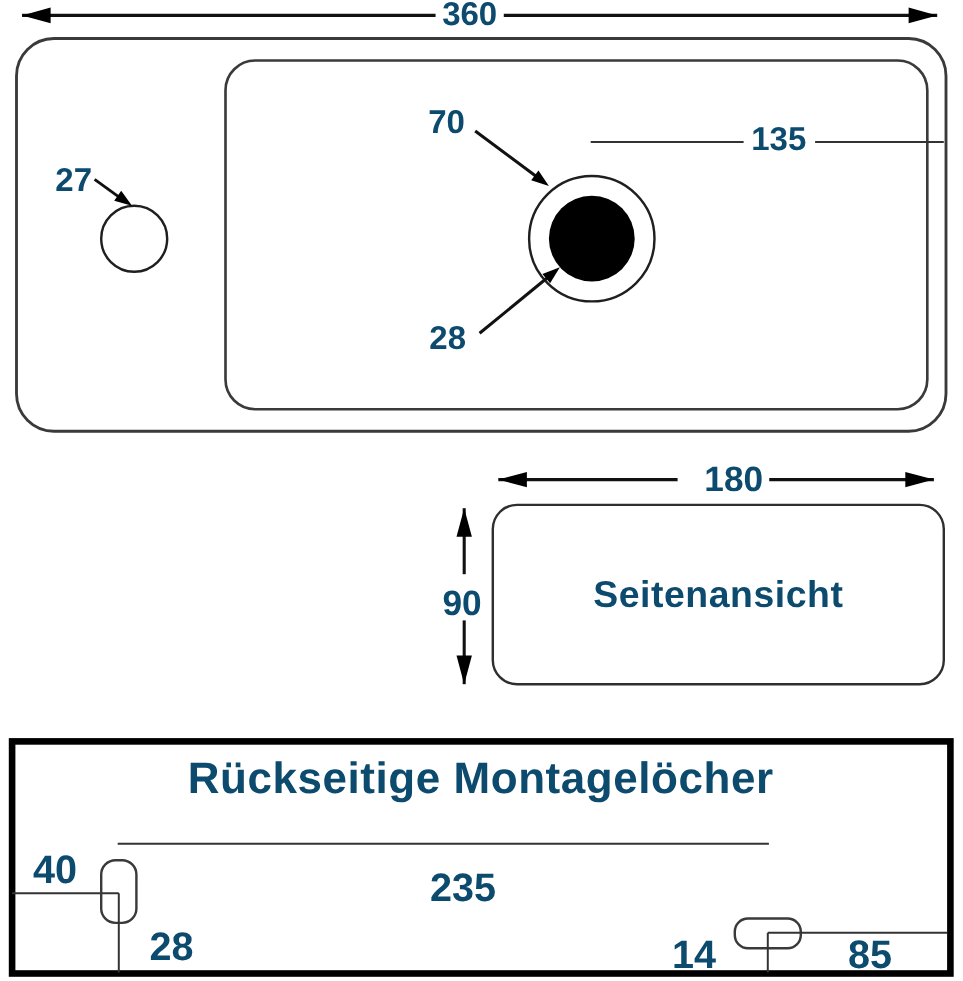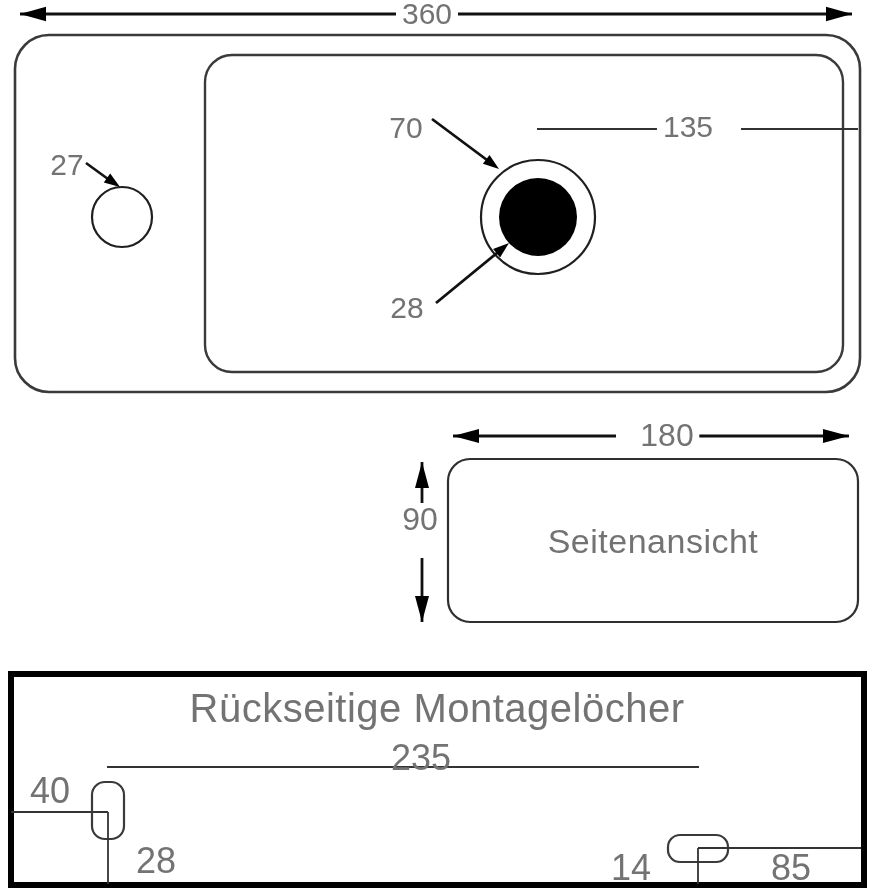--- a/index.html
+++ b/index.html
@@ -25,9 +25,10 @@
     position: absolute;
     transform: translate(-50%, -50%);
     white-space: nowrap;
-    color: #737373;
+    color: #0c4a6e;
     line-height: 1;
     text-align: left;
+    font-weight: bold;
   }
   .on-line {
     background: #ffffff;

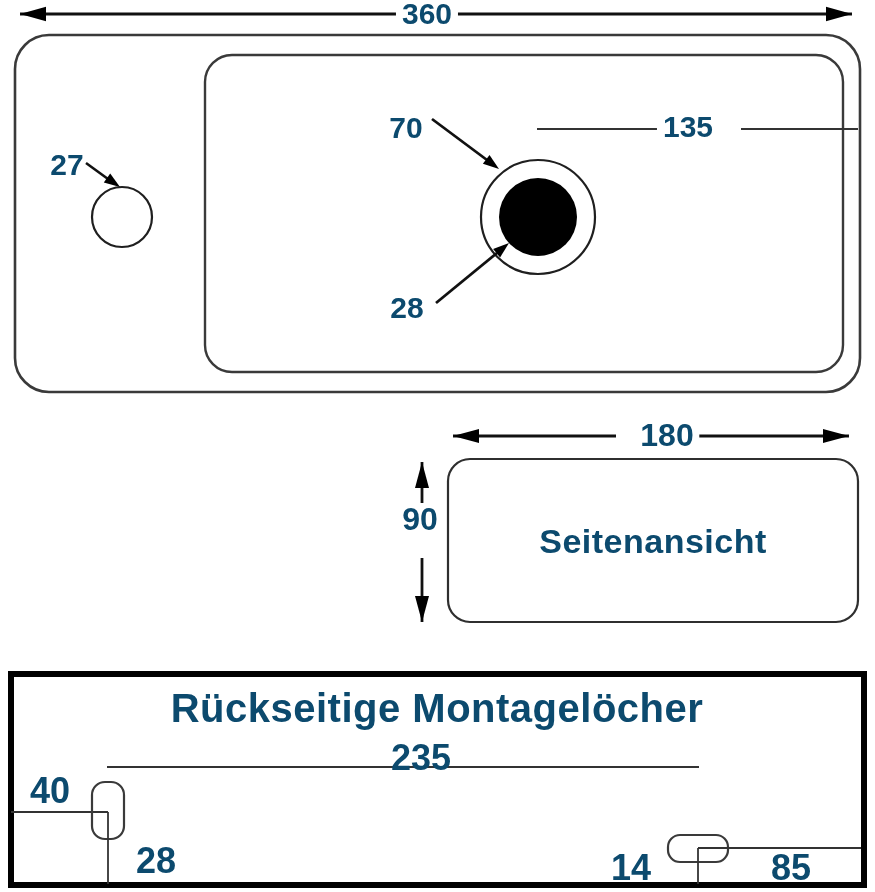--- a/index.html
+++ b/index.html
@@ -101,7 +101,7 @@
 
   <div class="label num-top" style="left:67px; top:165px;">27</div>
 
-  <div class="label num-top" style="left:406px; top:128px;">70</div>
+  <div class="label num-top" style="left:406px; top:112px;">70</div>
 
   <div class="label num-top" style="left:407px; top:308px;">28</div>
 

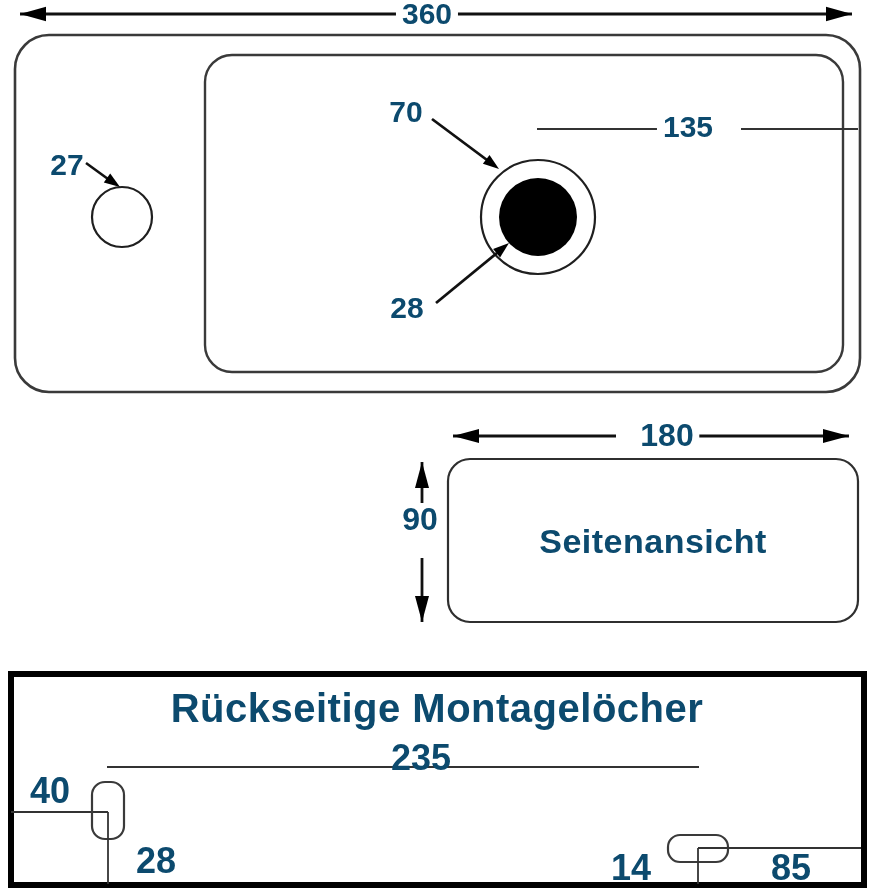--- a/index.html
+++ b/index.html
@@ -105,7 +105,7 @@
 
   <div class="label num-top" style="left:407px; top:308px;">28</div>
 
-  <div class="label num-top on-line" style="left:688px; top:127px;">135</div>
+  <div class="label num-top on-line" style="left:708px; top:127px;">135</div>
 
   <div class="label num-side on-line" style="left:651px; top:435px;margin-left:16px;">180</div>
 

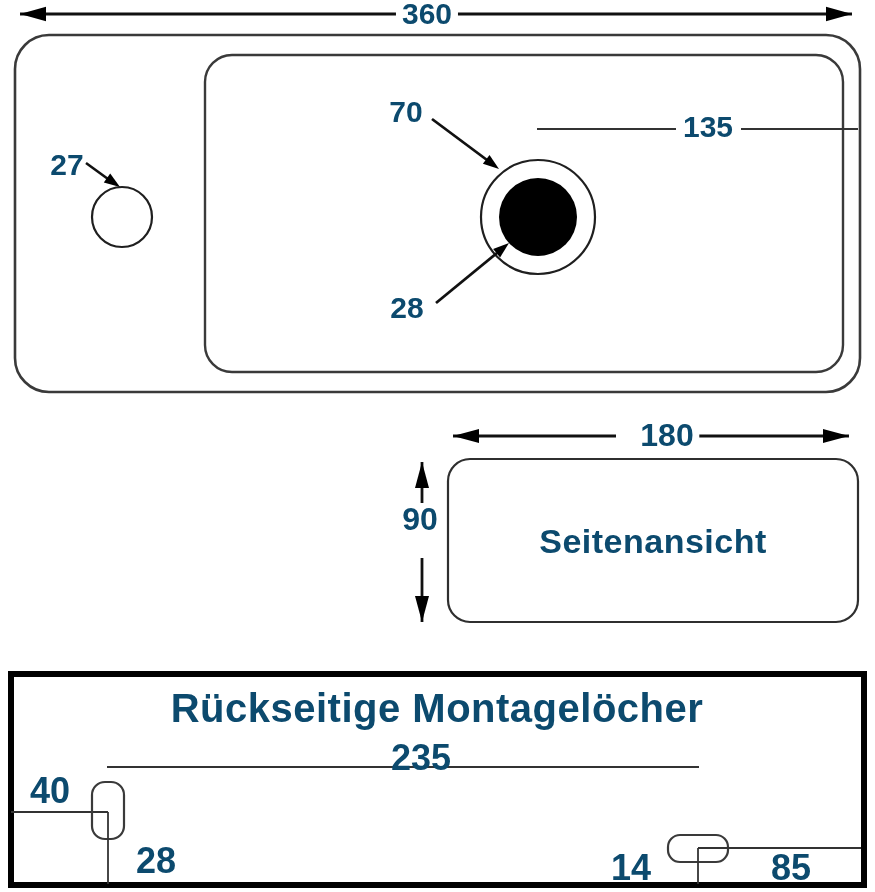--- a/index.html
+++ b/index.html
@@ -109,7 +109,7 @@
 
   <div class="label num-side on-line" style="left:651px; top:435px;margin-left:16px;">180</div>
 
-  <div class="label num-side on-line" style="left:420px; top:519px;">90</div>
+  <div class="label num-side on-line" style="left:420px; top:548px;">90</div>
 
   <div class="label panel-title" style="left:437px; top:708px;">Rückseitige Montagelöcher</div>
 

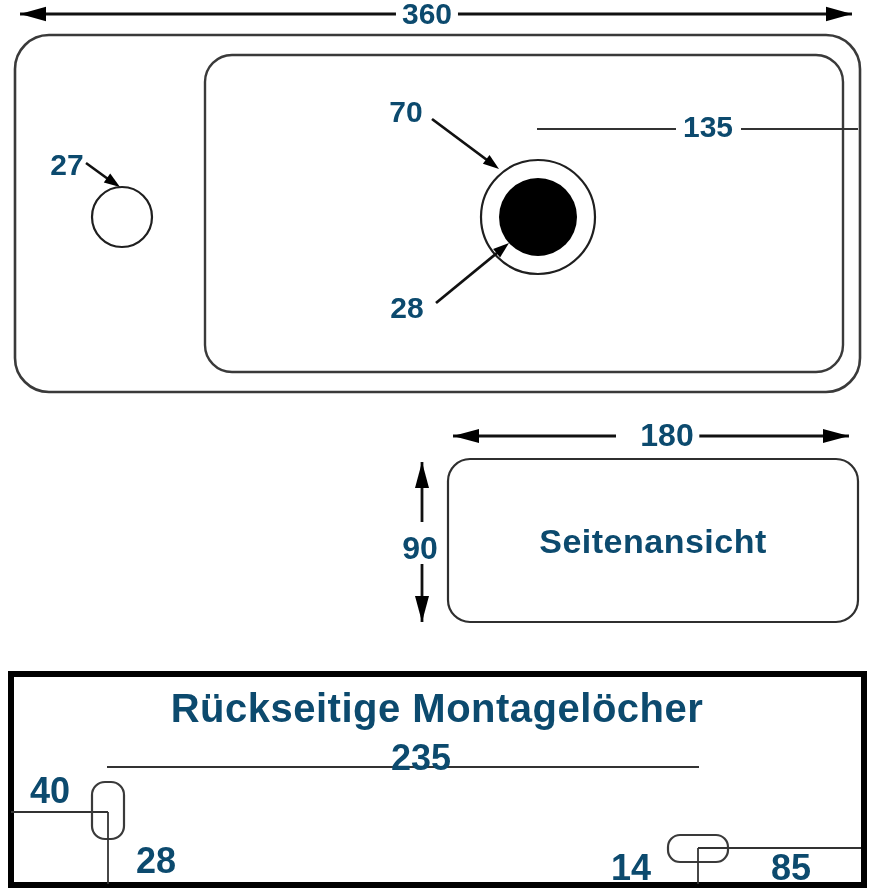--- a/index.html
+++ b/index.html
@@ -115,7 +115,7 @@
 
   <div class="label side-name" style="left:653px; top:541px;">Seitenansicht</div>
 
-  <div class="label num-bot" style="left:421px; top:758px;">235</div>
+  <div class="label num-bot" style="left:421px; top:807px;">235</div>
 
   <div class="label num-bot" style="left:50px; top:791px;">40</div>
 

